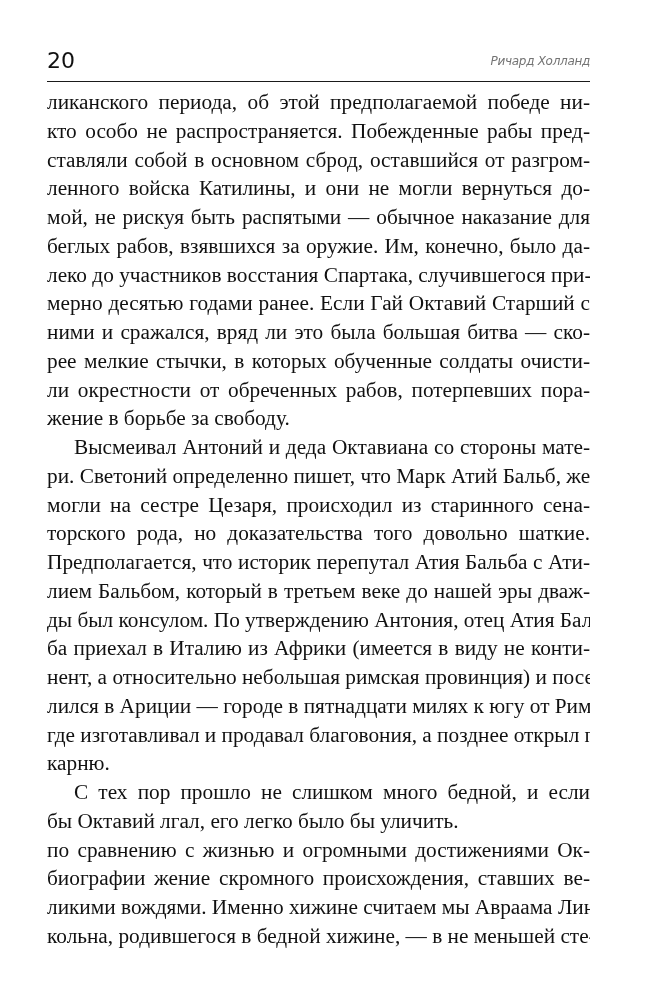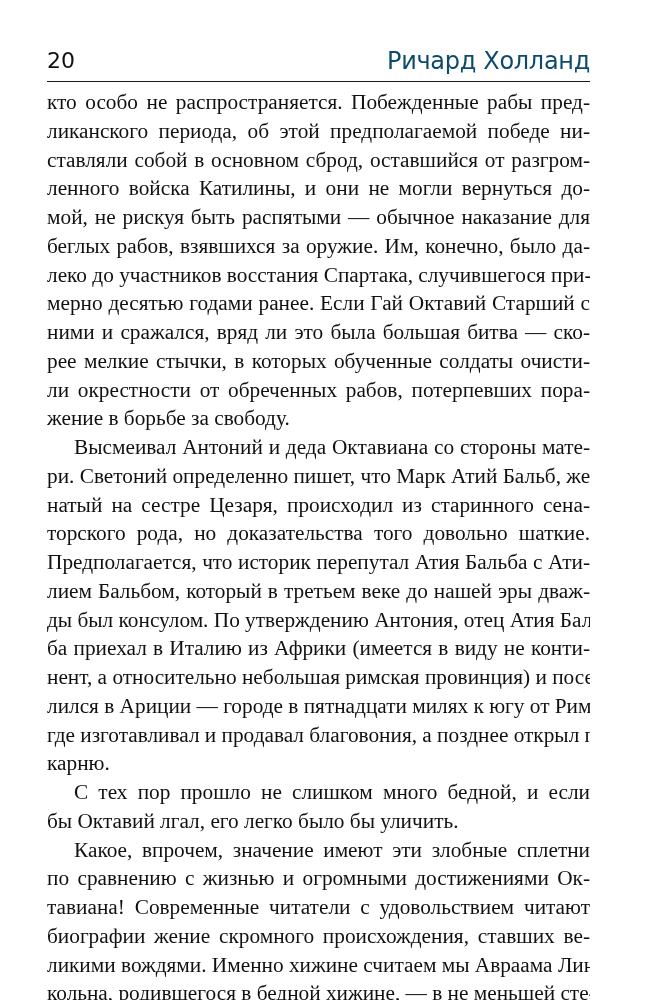--- a/index.html
+++ b/index.html
@@ -10,7 +10,7 @@
     height: 27px; border-bottom: 1.5px solid #1a1a1a; padding-bottom: 8px;
   }
   .page-number { font-family: "DejaVu Sans", sans-serif; font-size: 22px; color: #111; line-height: 24px; }
-  .running-title { font-family: "DejaVu Sans", sans-serif; font-size: 24px; color: #0c4a6e; line-height: 24px; letter-spacing: -0.3px; }
+  .running-title { font-family: "DejaVu Sans", sans-serif; font-style: italic; font-size: 12px; color: #737373; line-height: 24px; letter-spacing: -0.3px; }
   .body-text { margin-top: 6px; }
   .line {
     font-family: "Liberation Serif", serif; font-size: 21.3px; color: #111;

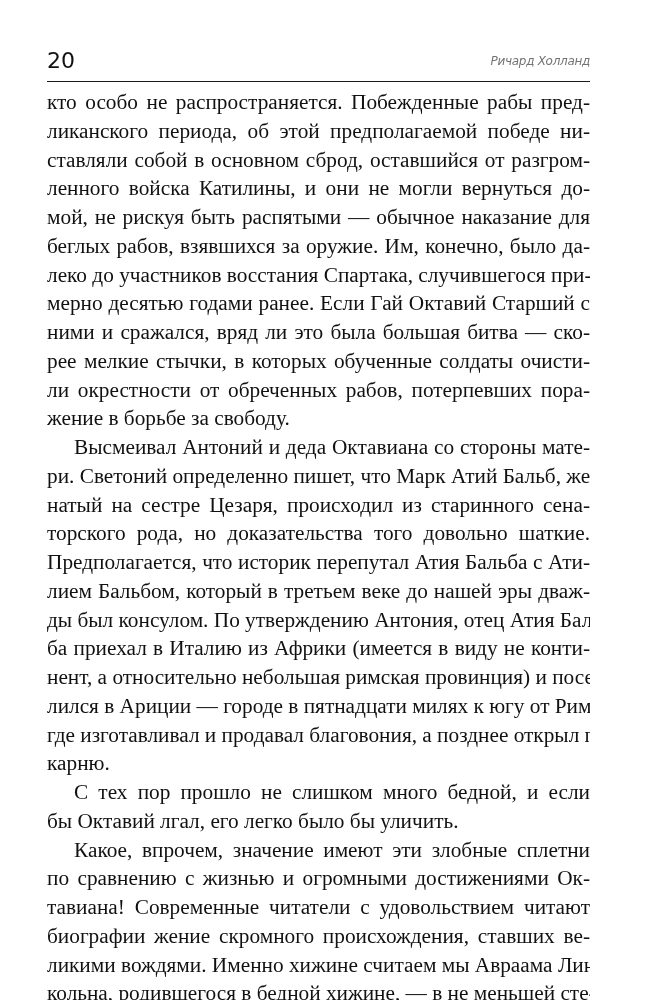--- a/index.html
+++ b/index.html
@@ -29,8 +29,8 @@
     <span class="running-title">Ричард Холланд</span>
   </div>
   <div class="body-text" id="body-text">
+      <div class="line">ликанского периода, об этой предполагаемой победе ни-</div>
       <div class="line">кто особо не распространяется. Побежденные рабы пред-</div>
-      <div class="line">ликанского периода, об этой предполагаемой победе ни-</div>
       <div class="line">ставляли собой в основном сброд, оставшийся от разгром-</div>
       <div class="line">ленного войска Катилины, и они не могли вернуться до-</div>
       <div class="line">мой, не рискуя быть распятыми — обычное наказание для</div>

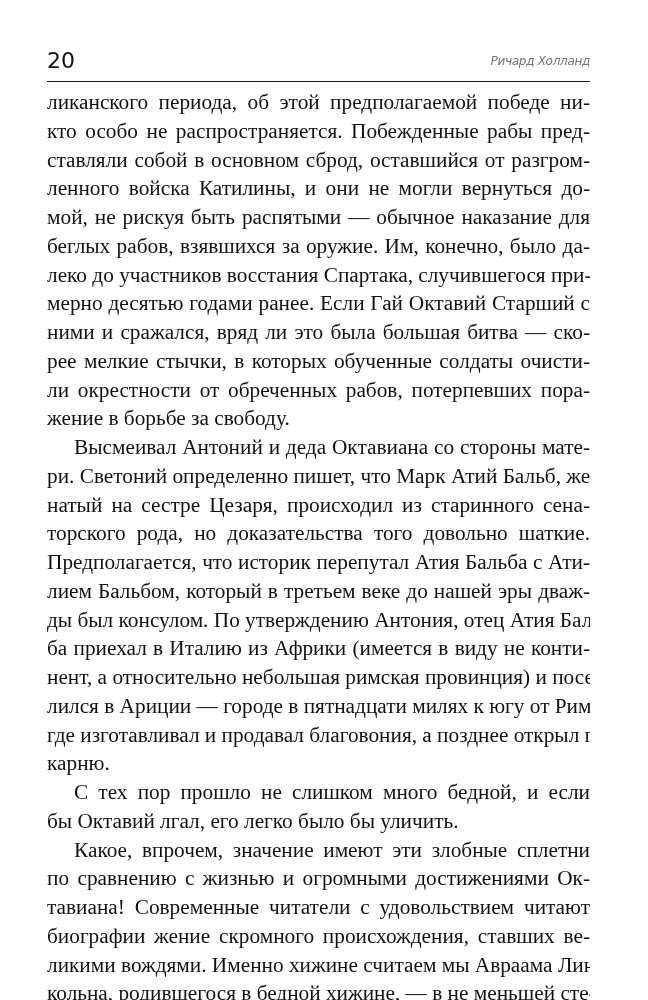--- a/index.html
+++ b/index.html
@@ -43,7 +43,7 @@
       <div class="line last">жение в борьбе за свободу.</div>
       <div class="line indent">Высмеивал Антоний и деда Октавиана со стороны мате-</div>
       <div class="line">ри. Светоний определенно пишет, что Марк Атий Бальб, же-</div>
-      <div class="line">натый на сестре Цезаря, происходил из старинного сена-</div>
+      <div class="line">могли на сестре Цезаря, происходил из старинного сена-</div>
       <div class="line">торского рода, но доказательства того довольно шаткие.</div>
       <div class="line">Предполагается, что историк перепутал Атия Бальба с Ати-</div>
       <div class="line">лием Бальбом, который в третьем веке до нашей эры дваж-</div>

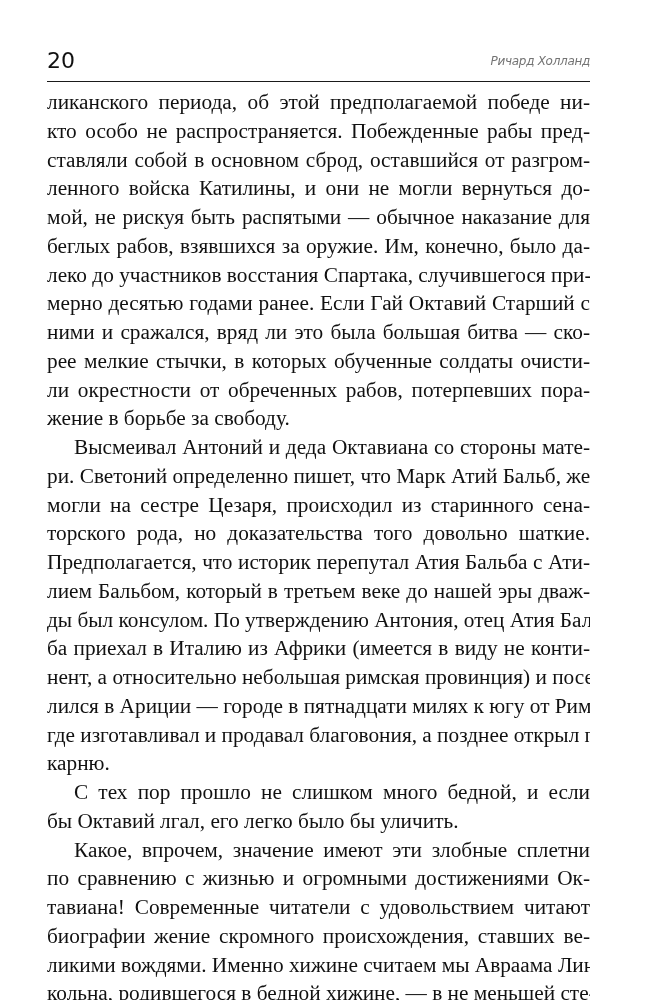--- a/index.html
+++ b/index.html
@@ -55,7 +55,6 @@
       <div class="line last">карню.</div>
       <div class="line indent">С тех пор прошло не слишком много бедной, и если</div>
       <div class="line last">бы Октавий лгал, его легко было бы уличить.</div>
-      <div class="line indent">Какое, впрочем, значение имеют эти злобные сплетни</div>
       <div class="line">по сравнению с жизнью и огромными достижениями Ок-</div>
       <div class="line">тавиана! Современные читатели с удовольствием читают</div>
       <div class="line">биографии жение скромного происхождения, ставших ве-</div>

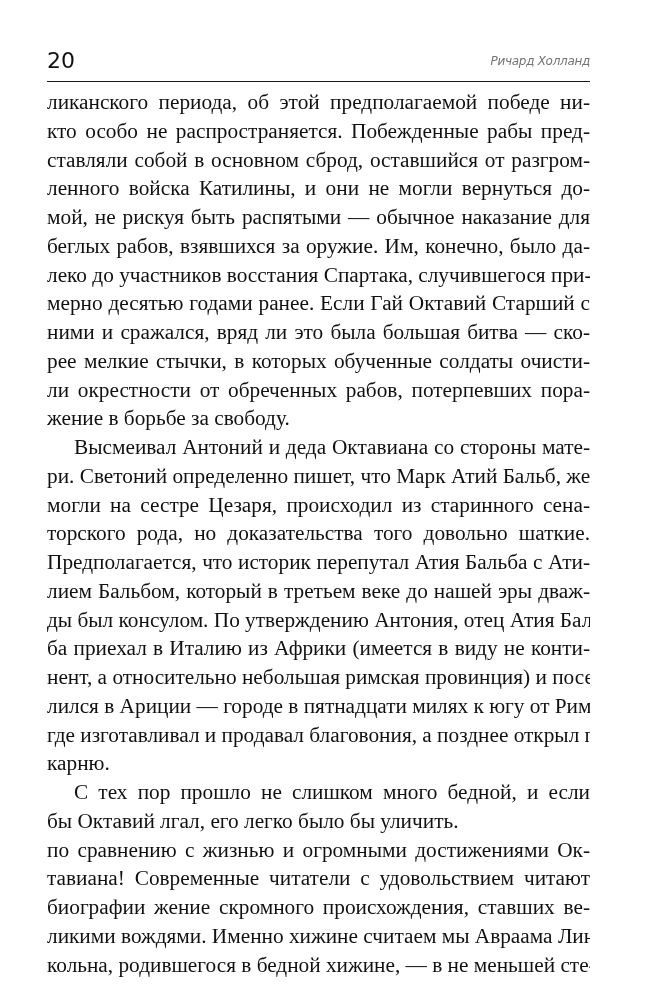--- a/index.html
+++ b/index.html
@@ -56,7 +56,6 @@
       <div class="line indent">С тех пор прошло не слишком много бедной, и если</div>
       <div class="line last">бы Октавий лгал, его легко было бы уличить.</div>
       <div class="line">по сравнению с жизнью и огромными достижениями Ок-</div>
-      <div class="line">тавиана! Современные читатели с удовольствием читают</div>
       <div class="line">биографии жение скромного происхождения, ставших ве-</div>
       <div class="line">ликими вождями. Именно хижине считаем мы Авраама Лин-</div>
       <div class="line">кольна, родившегося в бедной хижине, — в не меньшей сте-</div>

